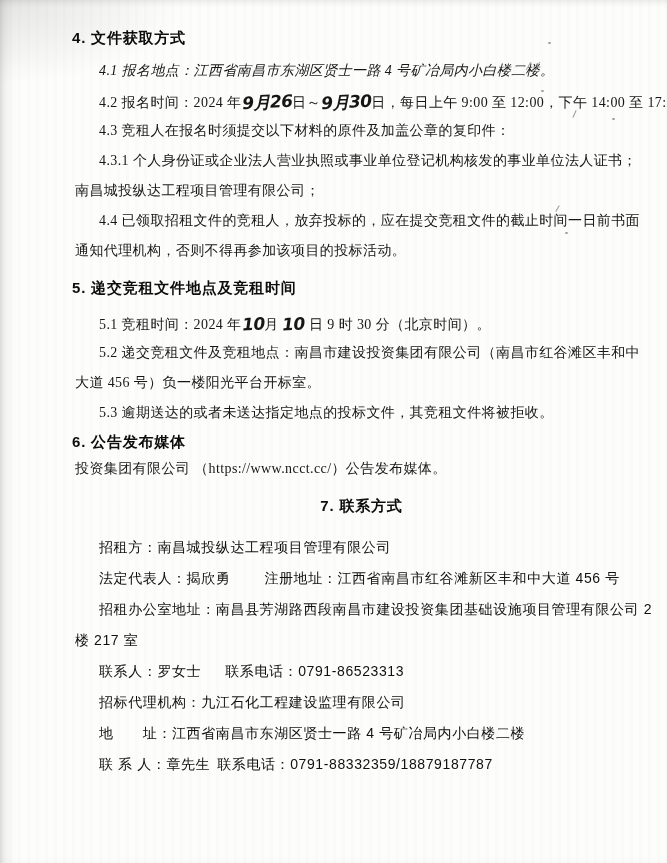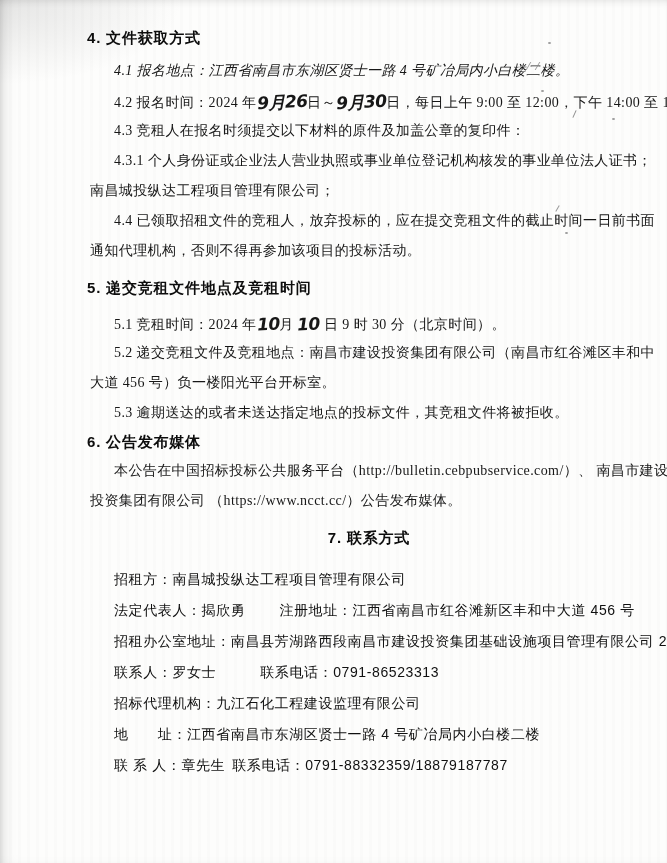--- a/index.html
+++ b/index.html
@@ -17,7 +17,7 @@
     color:#171717;
     font-family:"Liberation Serif", serif;
   }
-  .content{position:absolute;left:90px;top:0;right:16px;}
+  .content{position:absolute;left:75px;top:0;right:16px;}
   .line{height:30px;line-height:30px;font-size:14px;letter-spacing:.4px;white-space:nowrap;}
   .indent{padding-left:24px;}
   .heading{

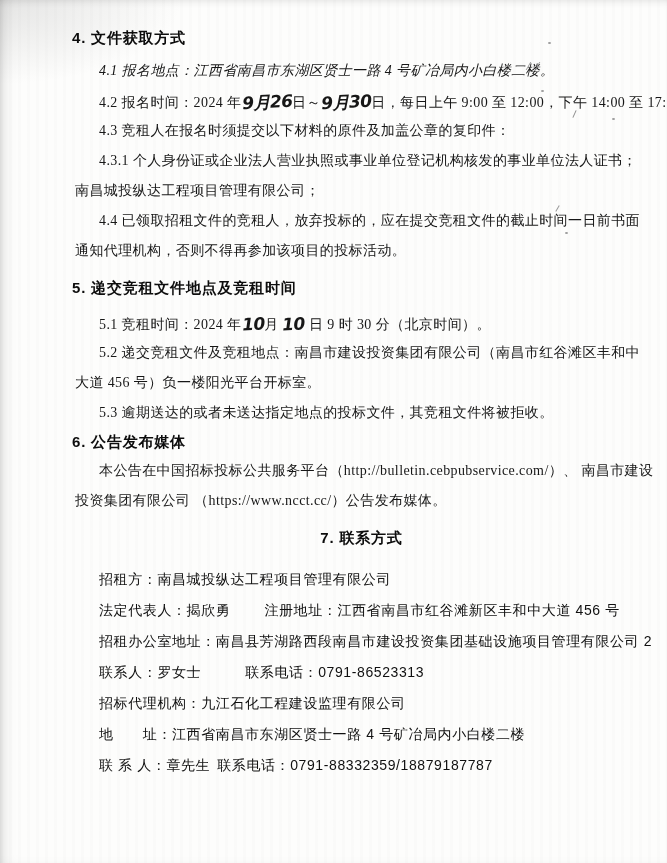--- a/index.html
+++ b/index.html
@@ -87,7 +87,6 @@
     <div class="line indent">5.3 逾期送达的或者未送达指定地点的投标文件，其竞租文件将被拒收。</div>
 
     <div id="h6" class="heading">6. 公告发布媒体</div>
-    <div id="p61" class="line indent">本公告在中国招标投标公共服务平台（http://bulletin.cebpubservice.com/）、 南昌市建设</div>
     <div class="line">投资集团有限公司 （https://www.ncct.cc/）公告发布媒体。</div>
 
     <div id="h7" class="heading">7. 联系方式</div>

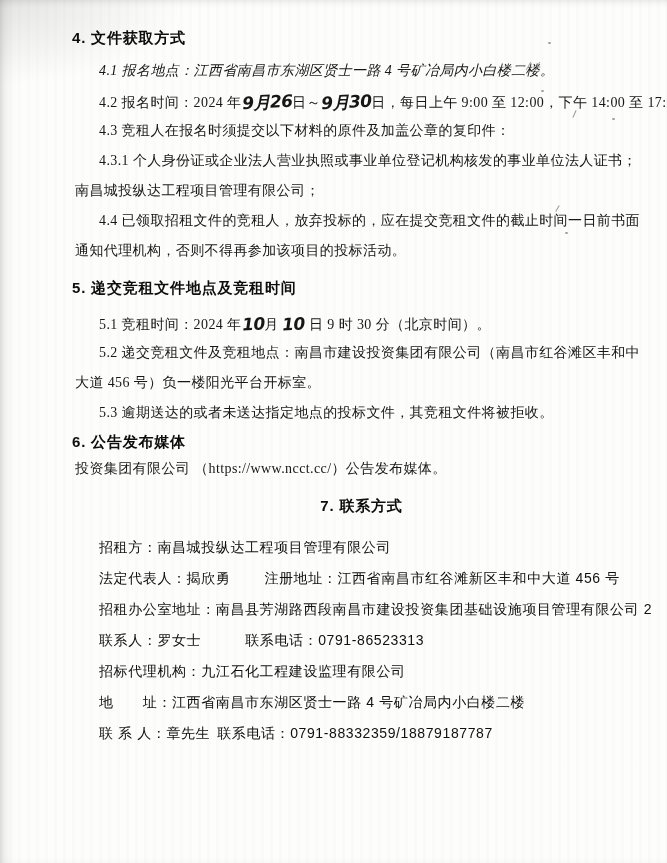--- a/index.html
+++ b/index.html
@@ -98,6 +98,7 @@
     </div>
 
     <div class="line contact indent bold">招租办公室地址：南昌县芳湖路西段南昌市建设投资集团基础设施项目管理有限公司 2</div>
+    <div class="line contact bold">楼 217 室</div>
 
     <div class="line contact indent bold">
       <span>联系人：罗女士</span><span class="gap44">联系电话：0791-86523313</span>

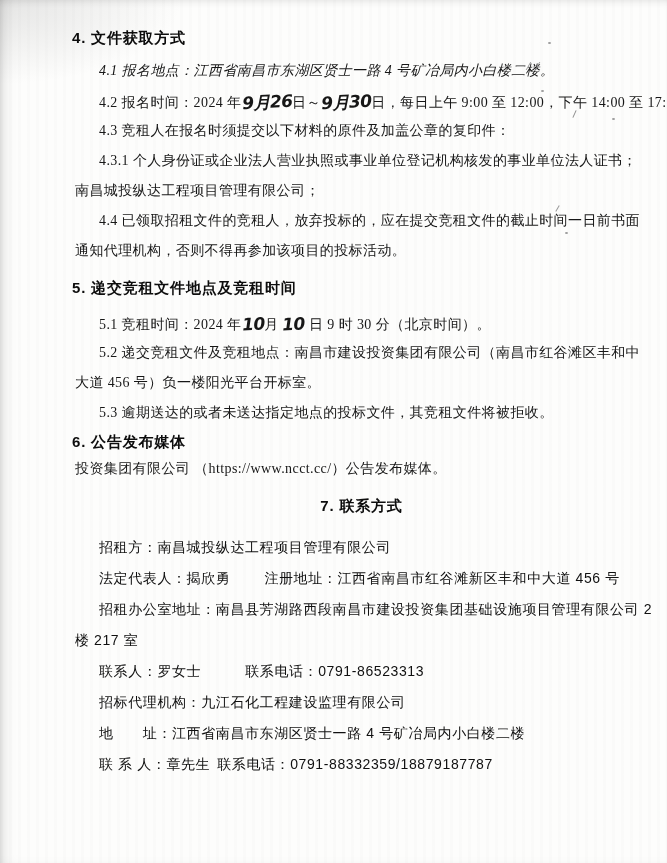--- a/index.html
+++ b/index.html
@@ -39,7 +39,7 @@
     transform:rotate(-3deg) translateY(1px);
   }
   .gap34{margin-left:34px;}
-  .gap44{margin-left:44px;}
+  .gap44{margin-left:24px;}
   .gap20{margin-left:7px;}
   
   #h4{margin-top:26px;}

